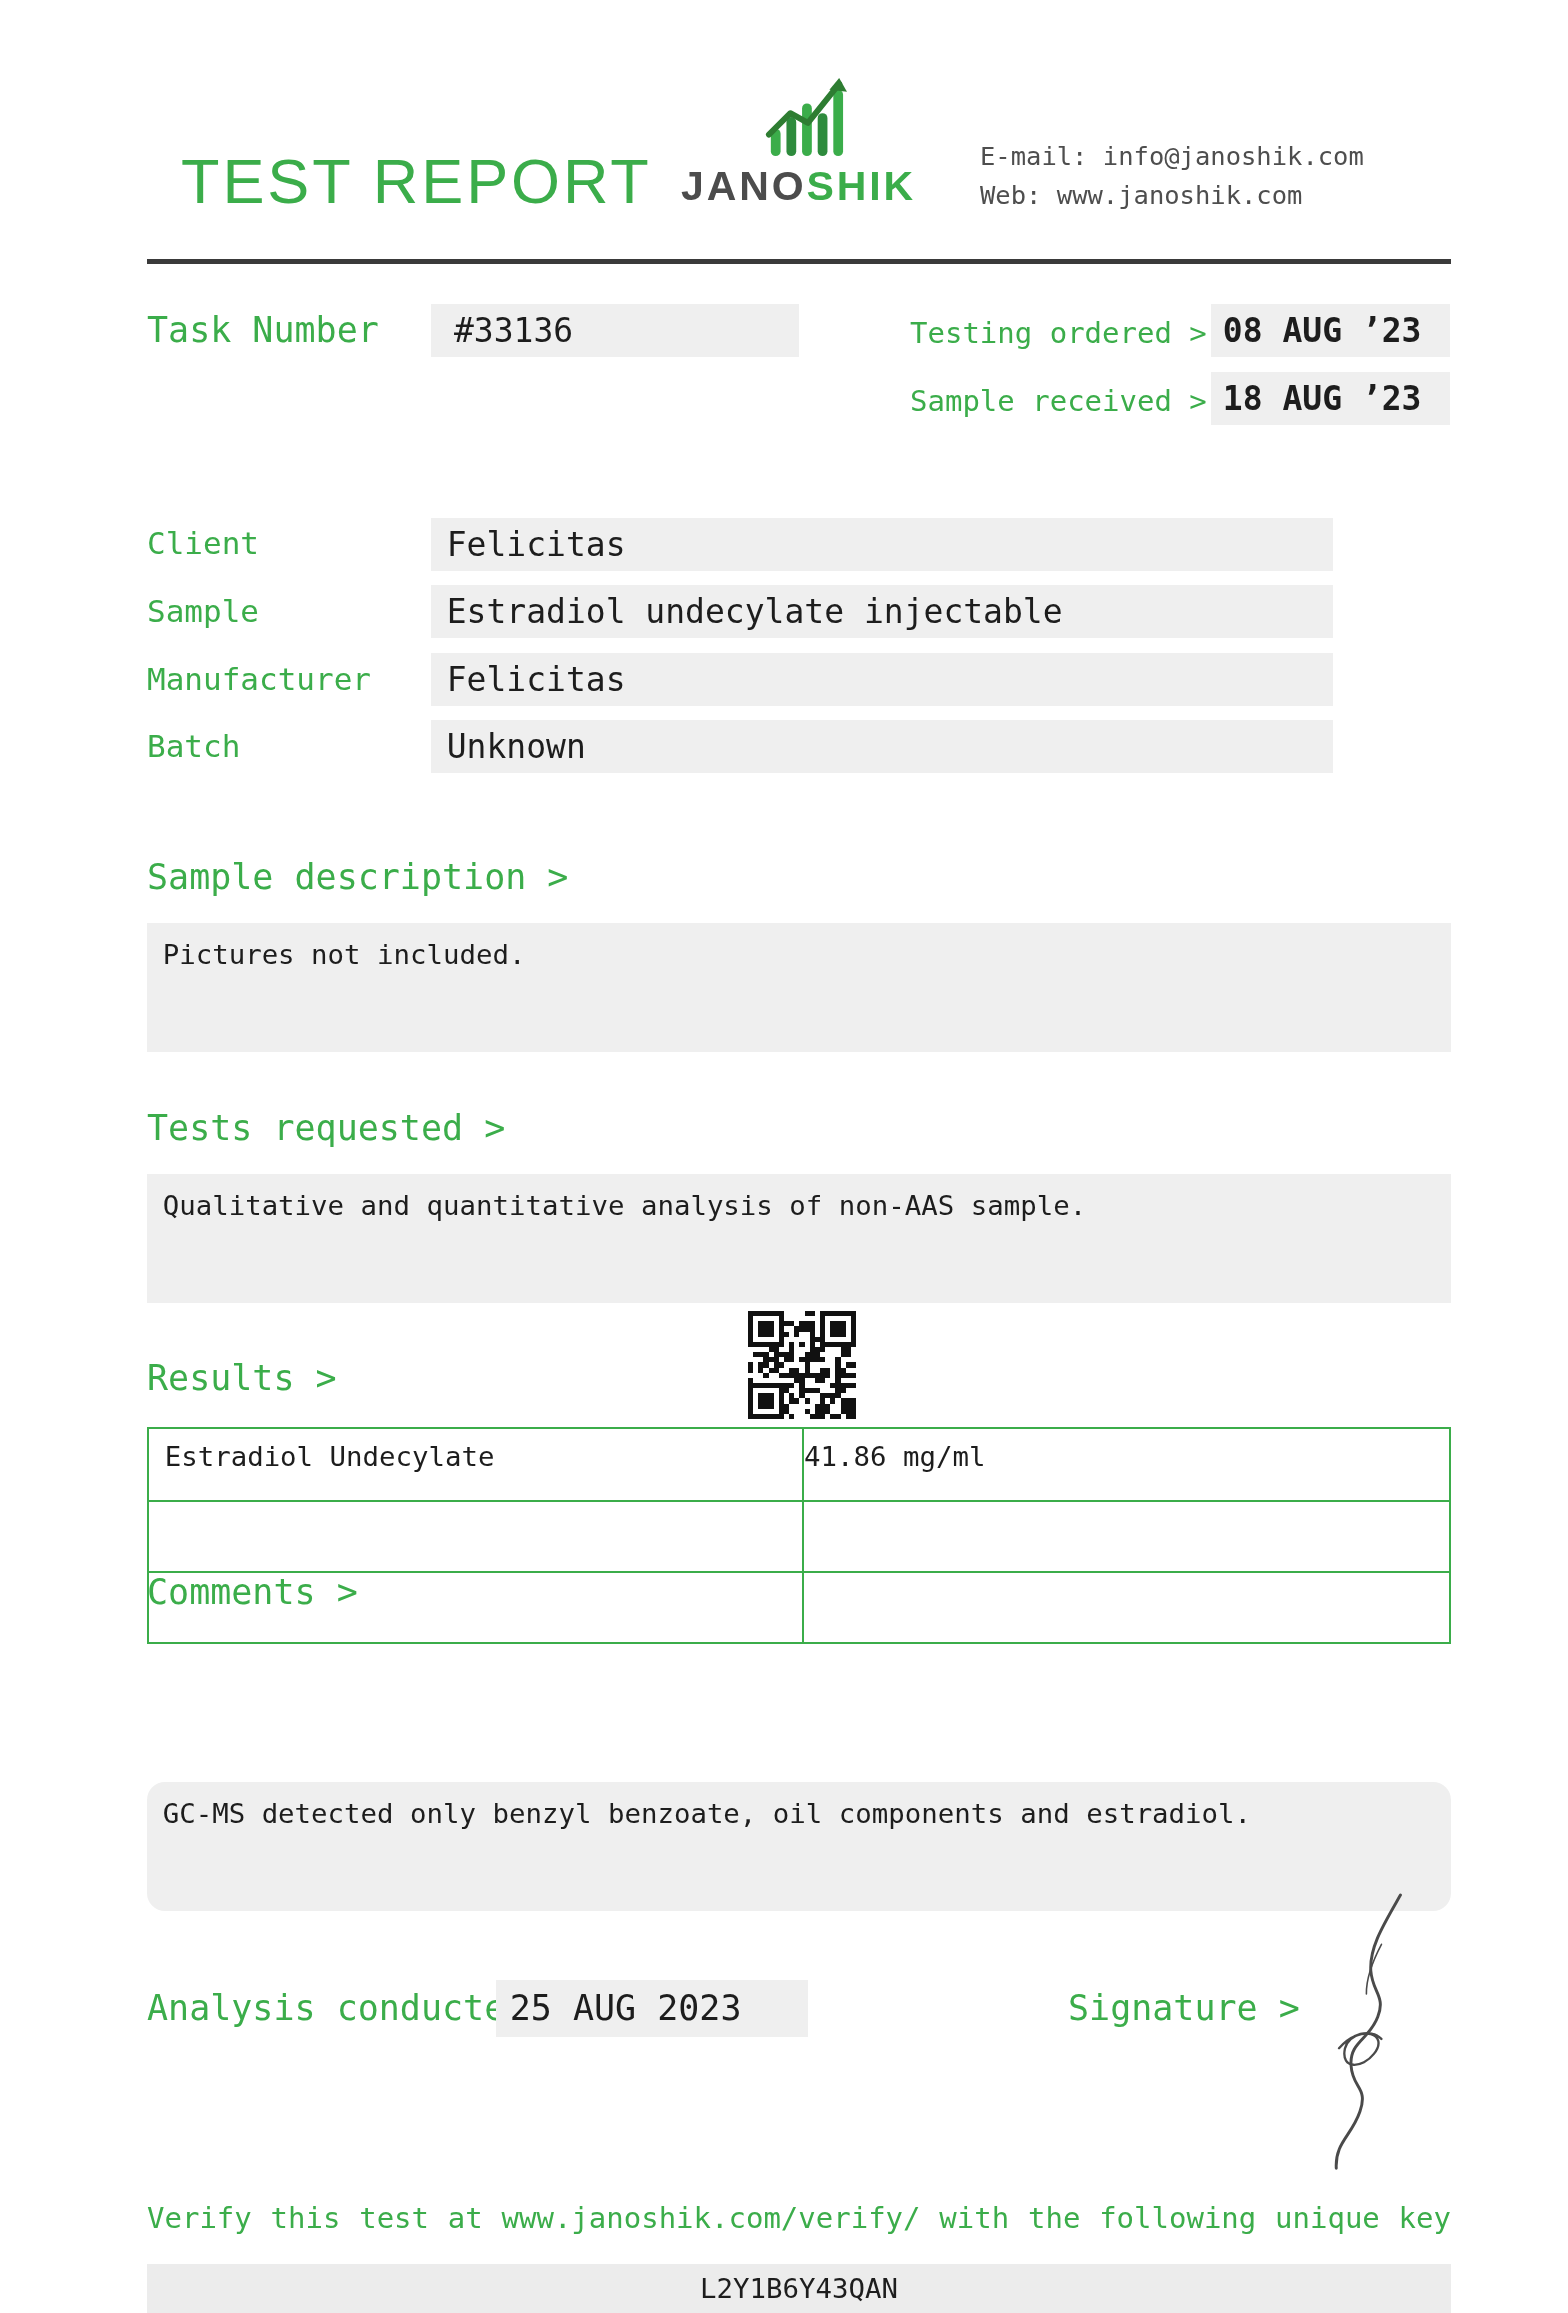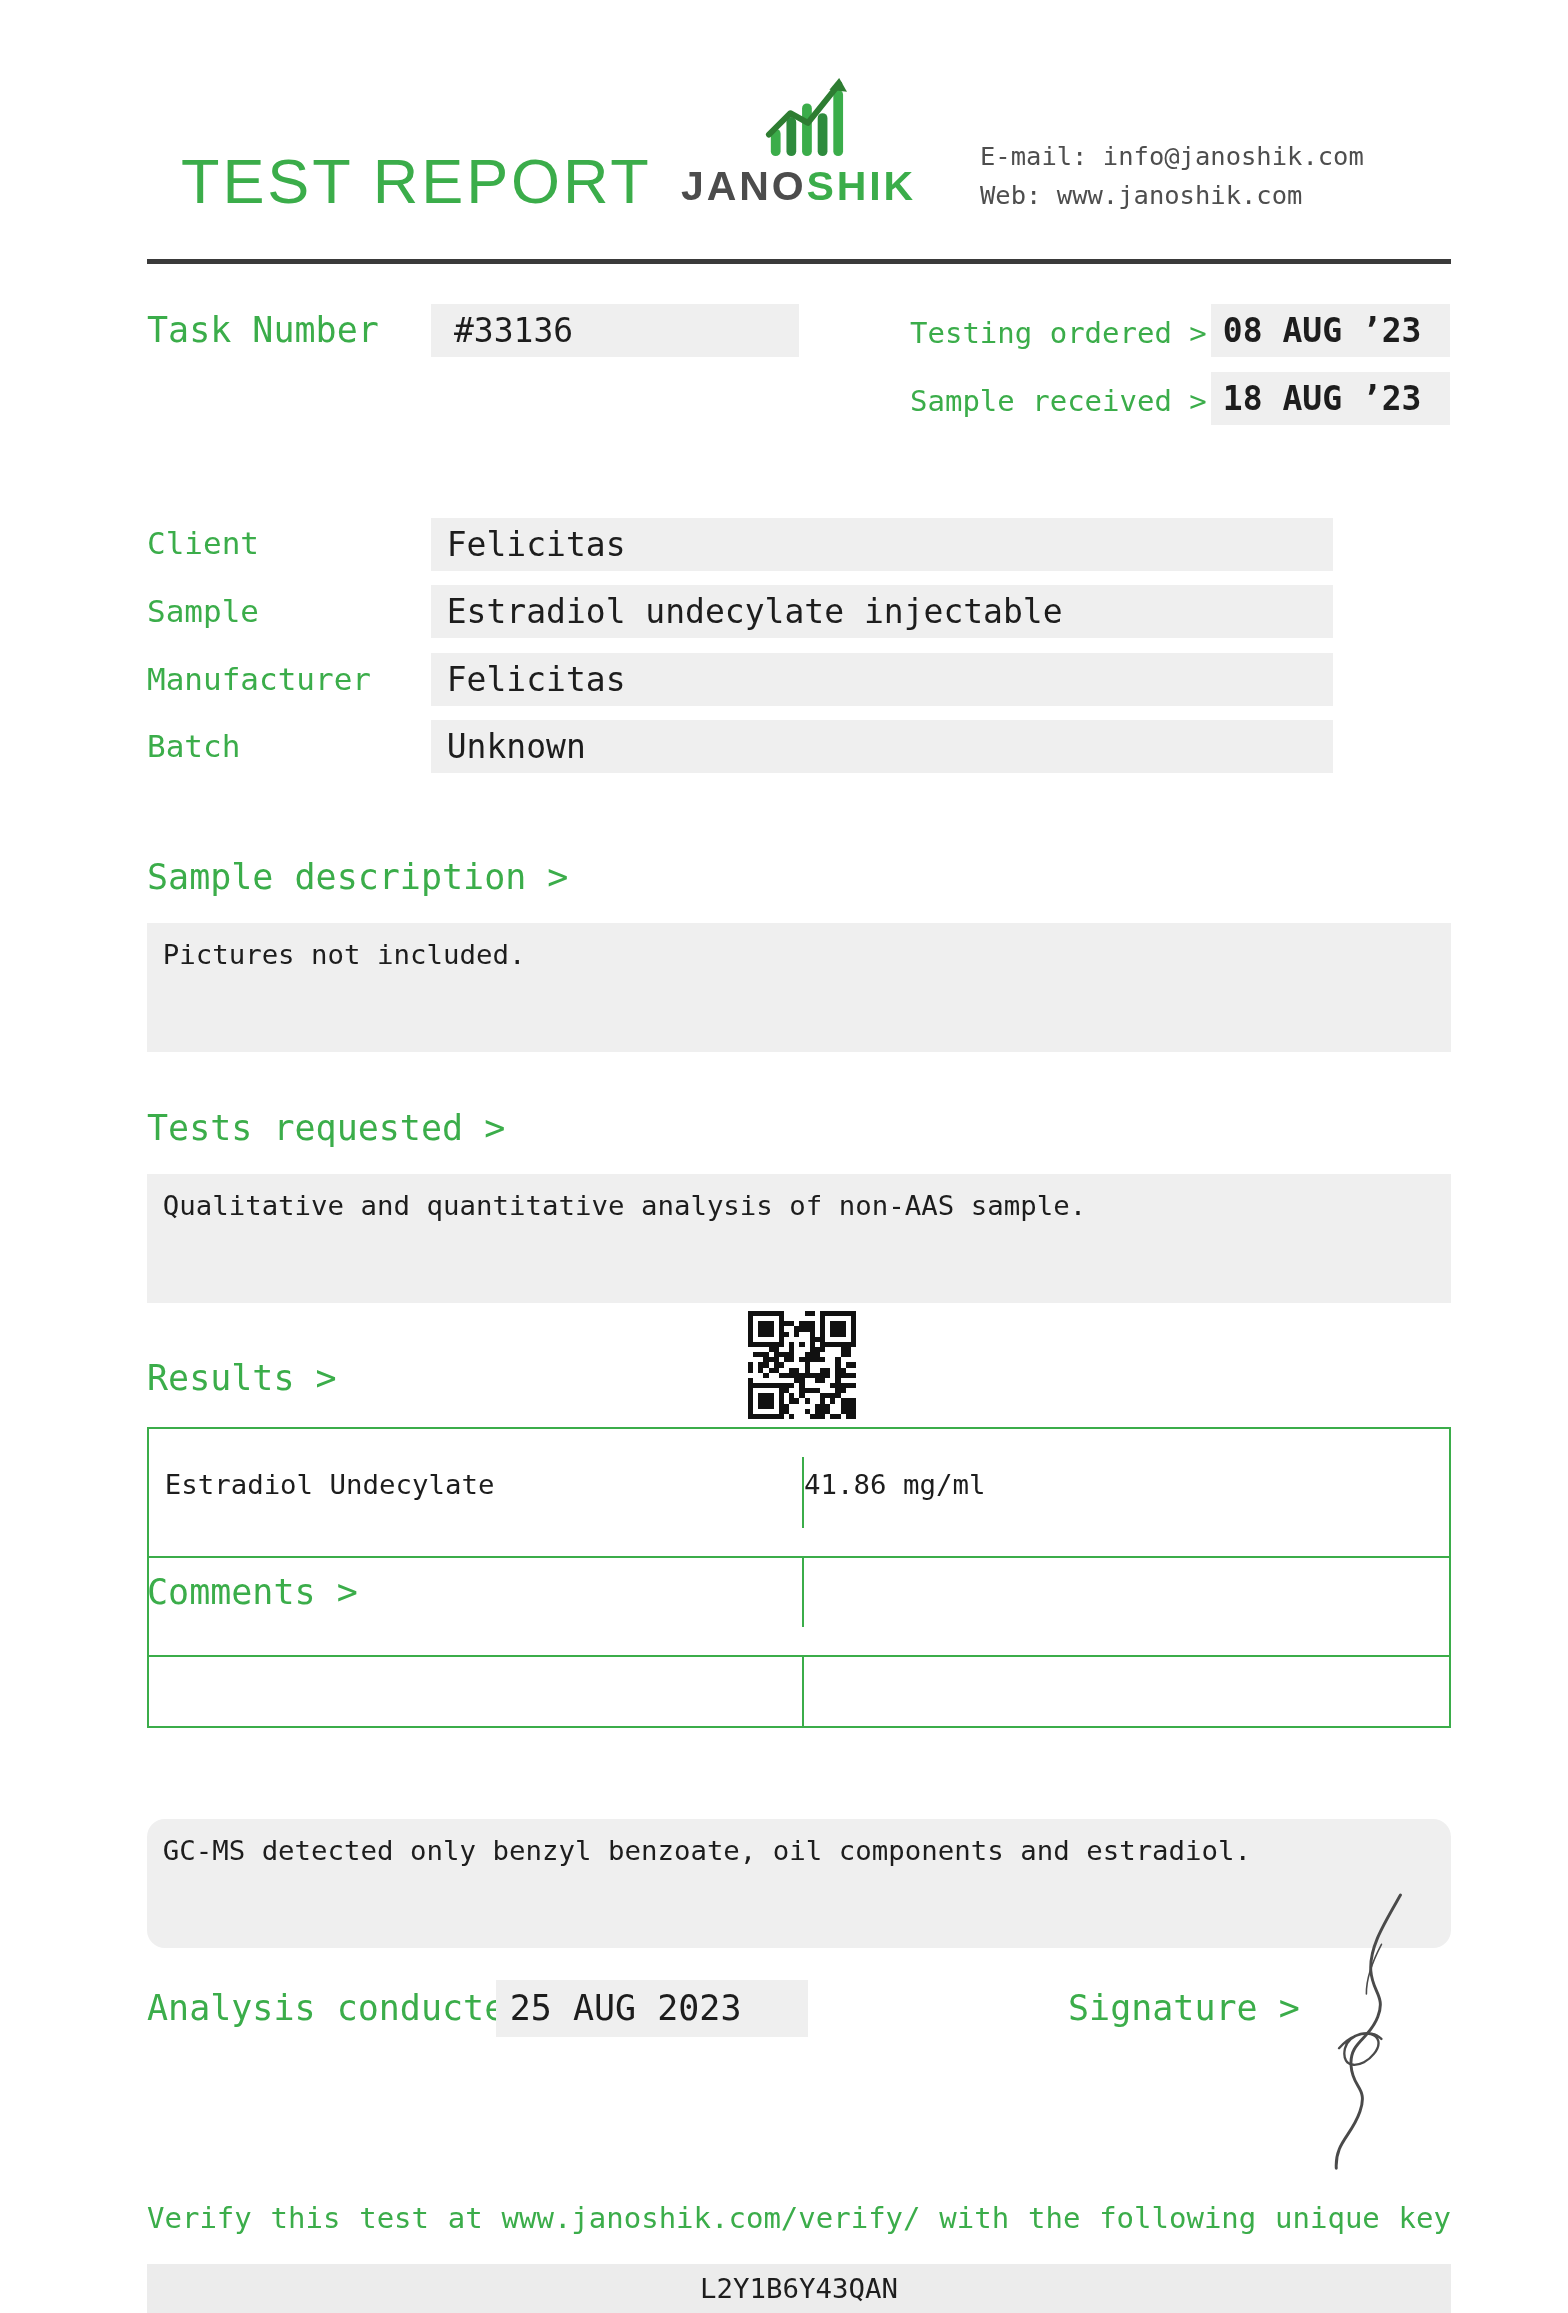--- a/index.html
+++ b/index.html
@@ -60,7 +60,7 @@
 
   
   .results-table{position:absolute;left:147px;top:1427px;width:1304px;border:2.9px solid var(--green);background:#fff;}
-  .results-row{display:flex;border-top:2.9px solid var(--green);height:71px;margin-top:28px;}
+  .results-row{display:flex;border-top:2.9px solid var(--green);height:71px;}
   .results-row:first-child{border-top:none;}
   .cell-name{width:655px;border-right:2.9px solid var(--green);padding-left:15.7px;line-height:56px;font-size:27.4px;overflow:hidden;white-space:nowrap;}
   .cell-value{flex:1;padding-left:0;line-height:56px;font-size:27.4px;overflow:hidden;white-space:nowrap;}

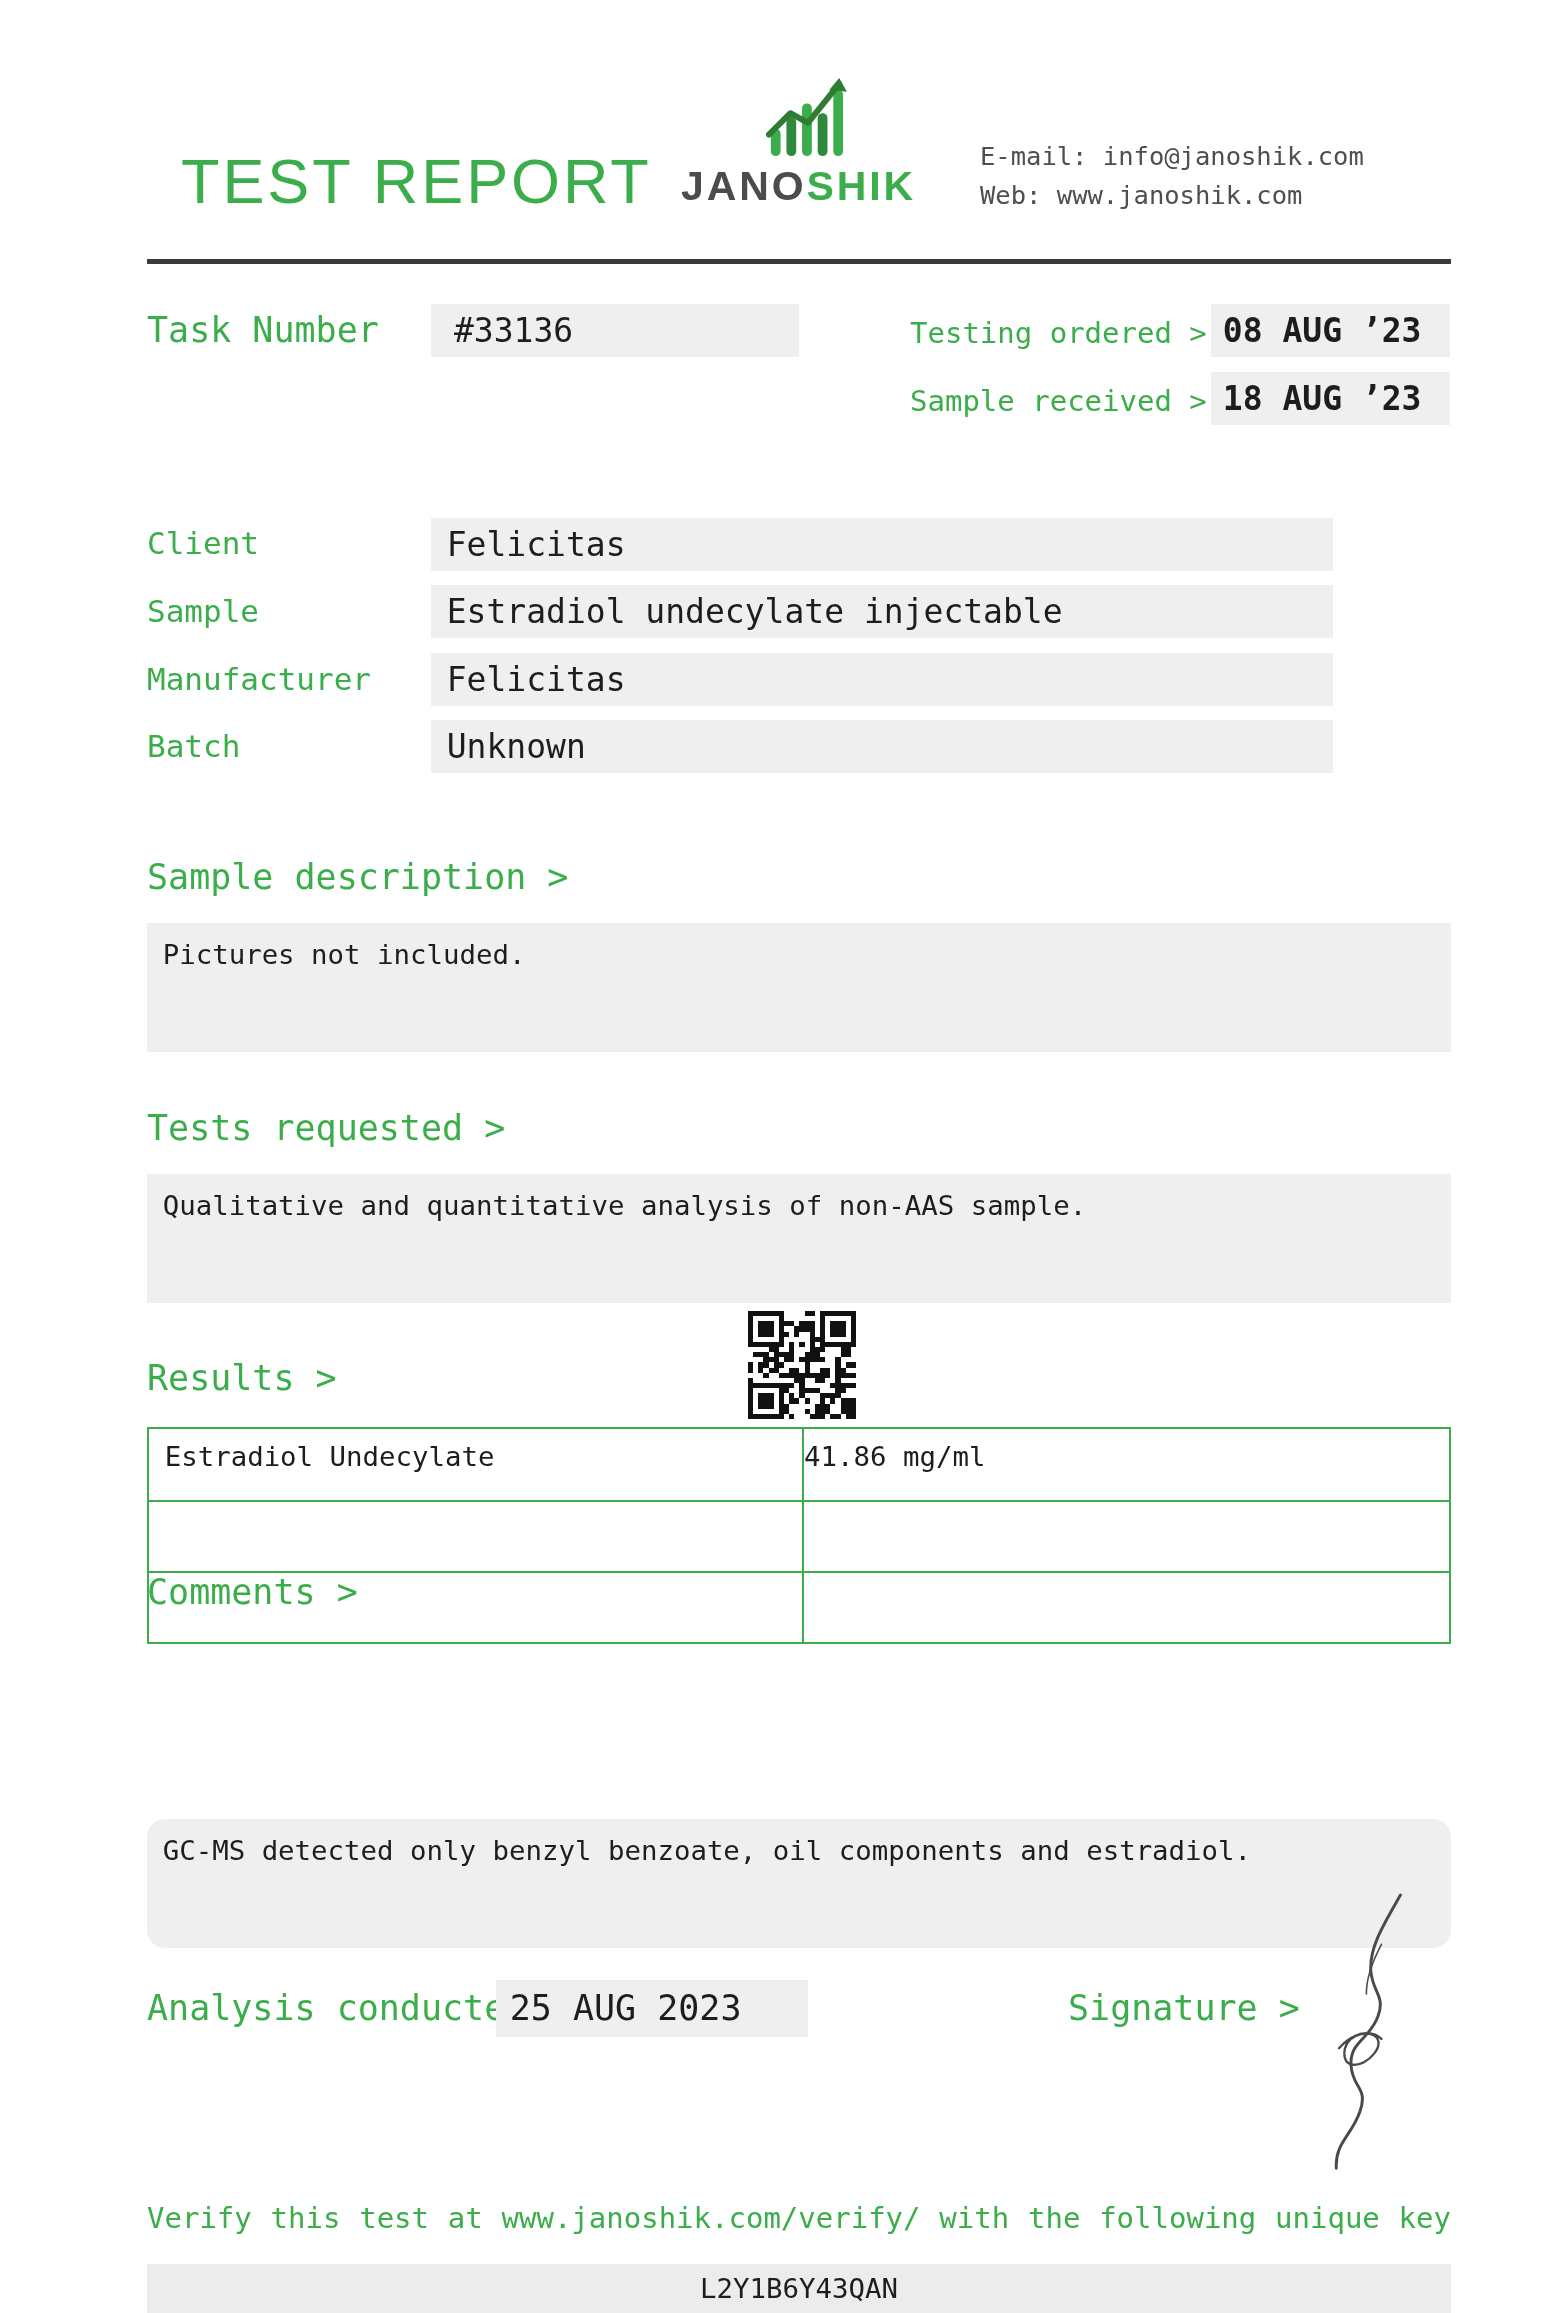--- a/index.html
+++ b/index.html
@@ -54,7 +54,7 @@
            padding:13.7px 15.7px;font-size:27.4px;line-height:1.35;color:var(--dark);white-space:normal;}
   .tb-sample{top:923px;}
   .tb-tests{top:1174px;}
-  .tb-comments{top:1819px;border-radius:18px;}
+  .tb-comments{top:1782px;border-radius:18px;}
 
   .qr{position:absolute;left:748px;top:1311px;}
 

